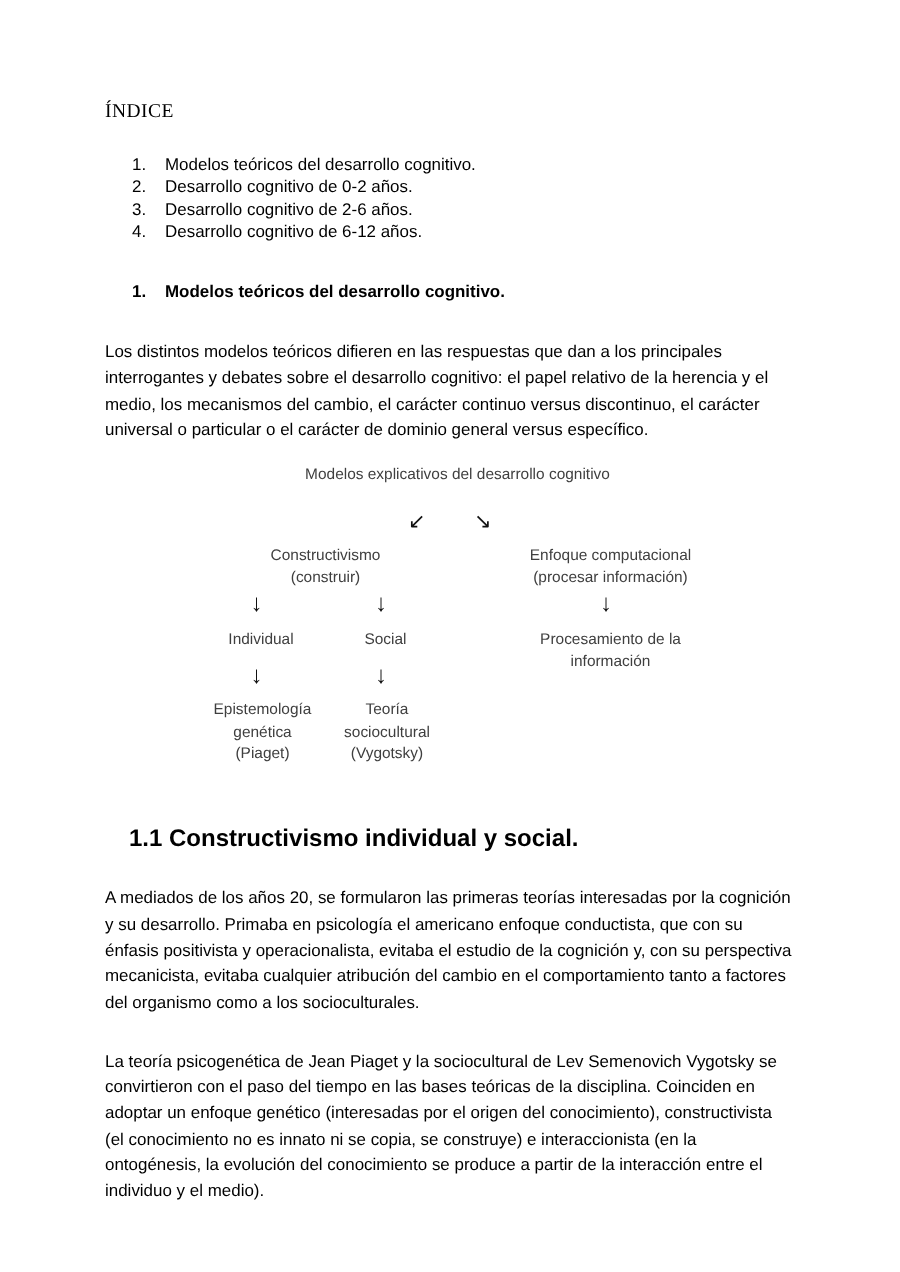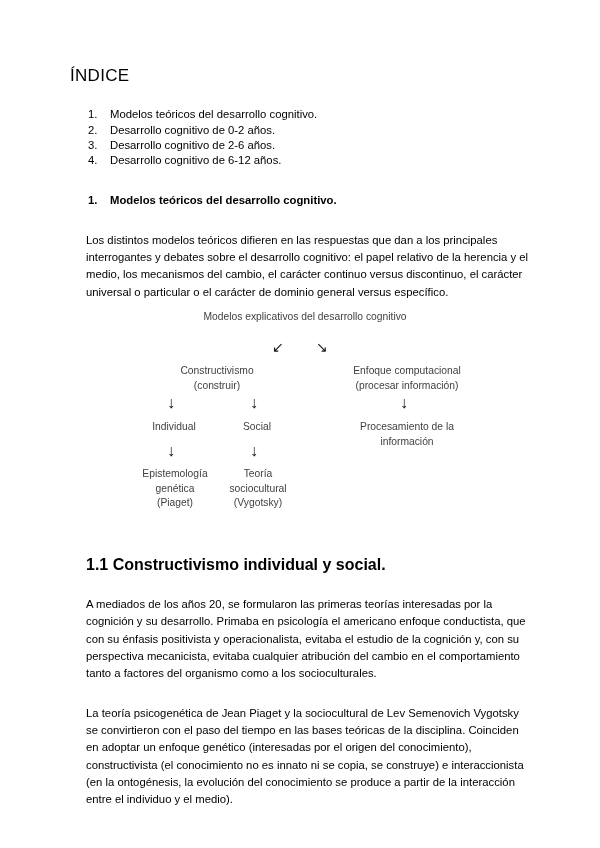--- a/index.html
+++ b/index.html
@@ -40,11 +40,12 @@
     line-height: 1.2;
   }
   .index-title {
-    font-size: 17px;
+    font-size: 13px;
     font-weight: normal;
     letter-spacing: 0.3px;
     margin: 0 0 21px 0;
     line-height: 1.2;
+    font-family: Liberation Serif, serif;
   }
 
   ol.index-list {

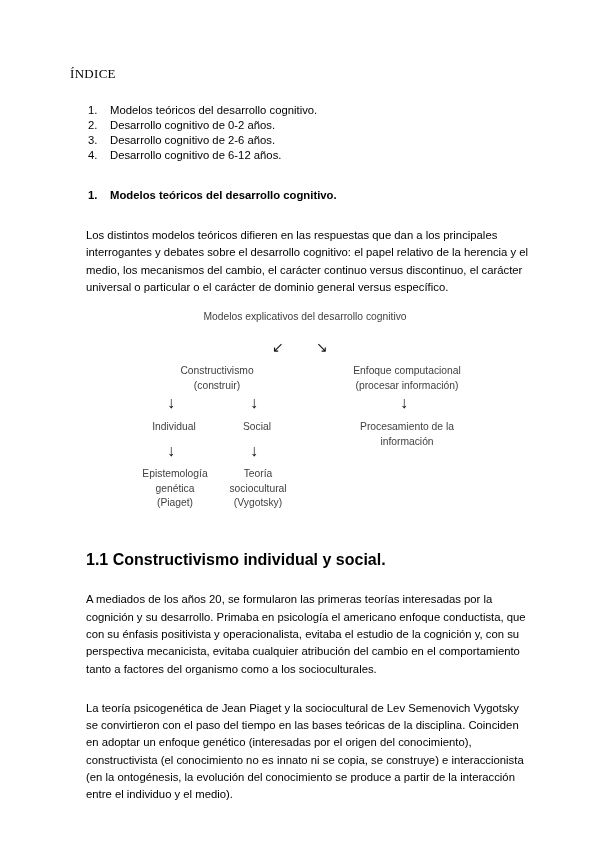--- a/index.html
+++ b/index.html
@@ -80,7 +80,7 @@
   p.body-text {
     font-size: 11.3px;
     line-height: 17.3px;
-    margin: 0 0 22px 16px;
+    margin: 0 0 22px 0;
     text-align: left;
   }
 

